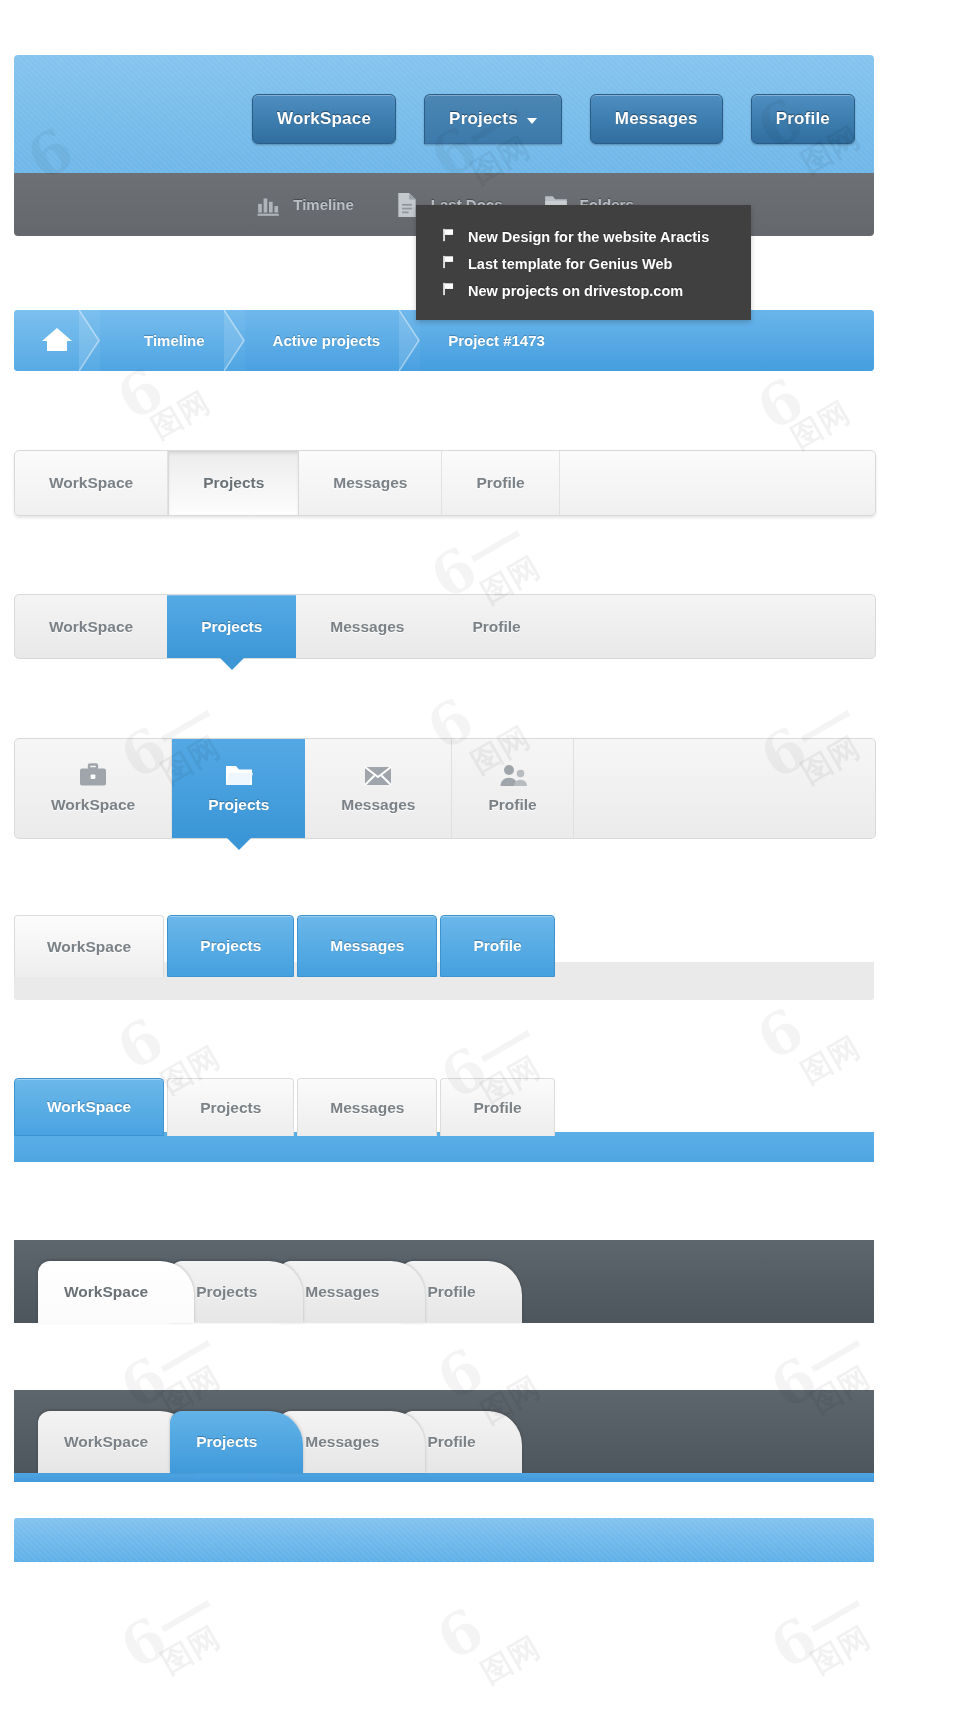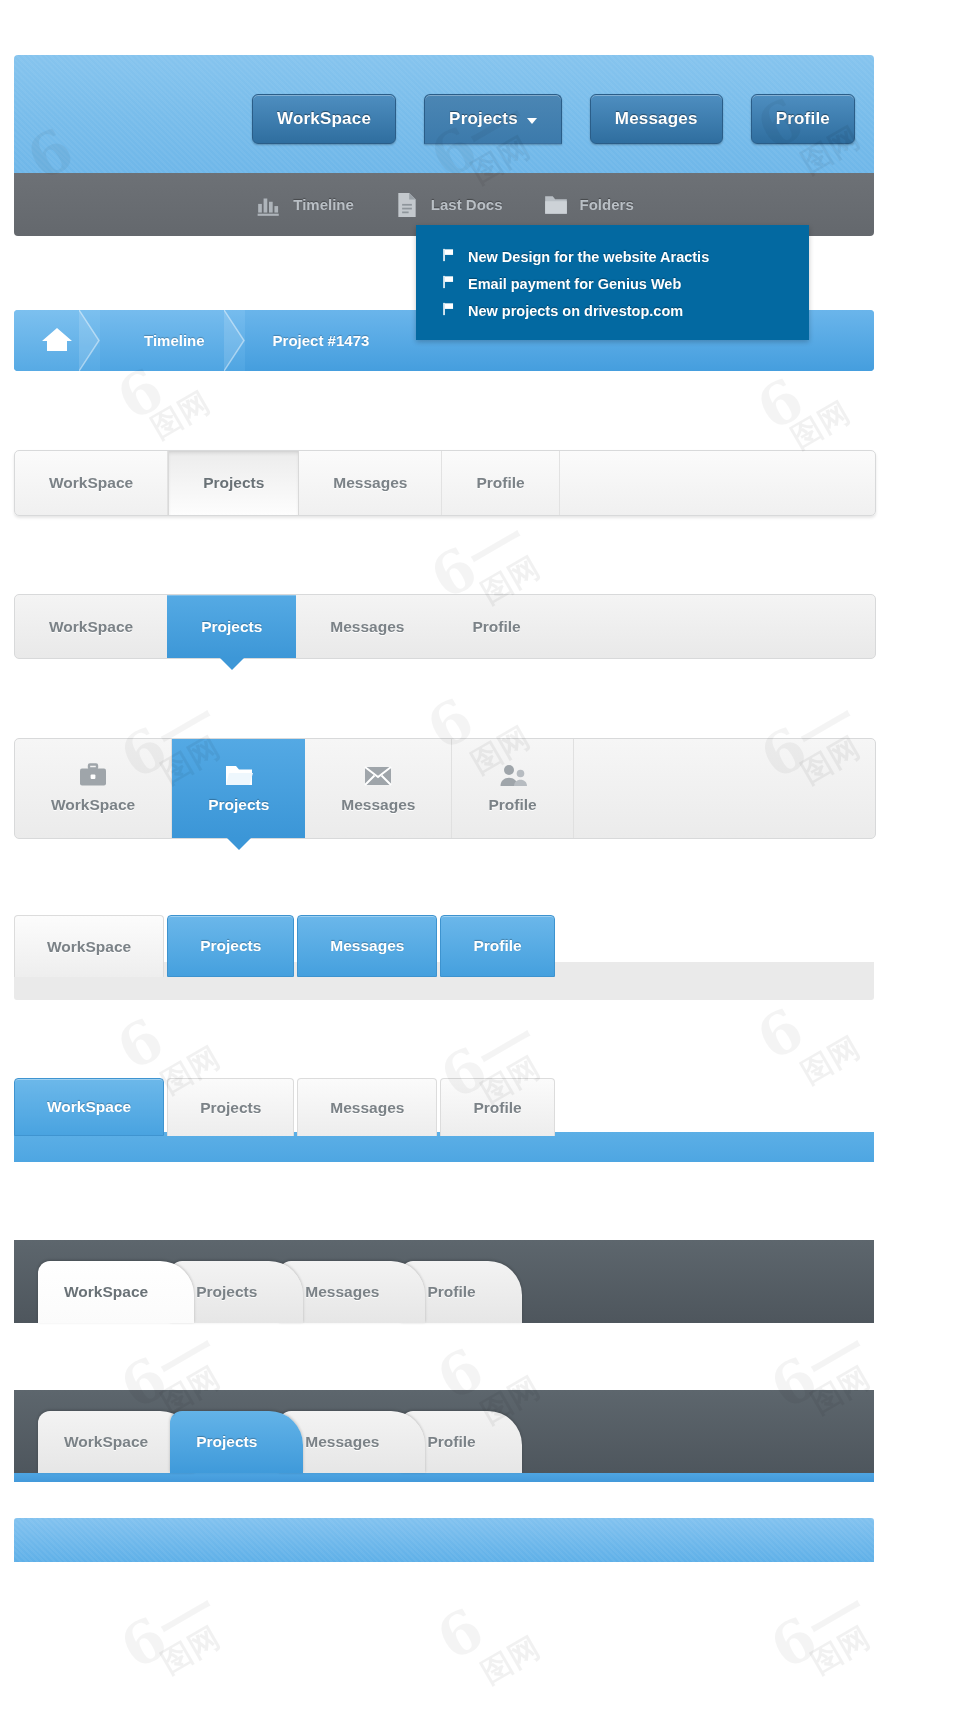--- a/index.html
+++ b/index.html
@@ -111,12 +111,11 @@
     position: absolute;
     left: 402px;
     top: 150px;
-    width: 393px;
-    background: #0369a1;
+    width: 335px;
+    background: #404040;
     padding: 18px 0 16px 0;
     z-index: 5;
     box-shadow: 0 2px 5px rgba(0,0,0,0.22);
-    margin-top: 20px;
   }
   .dd-item {
     display: flex;

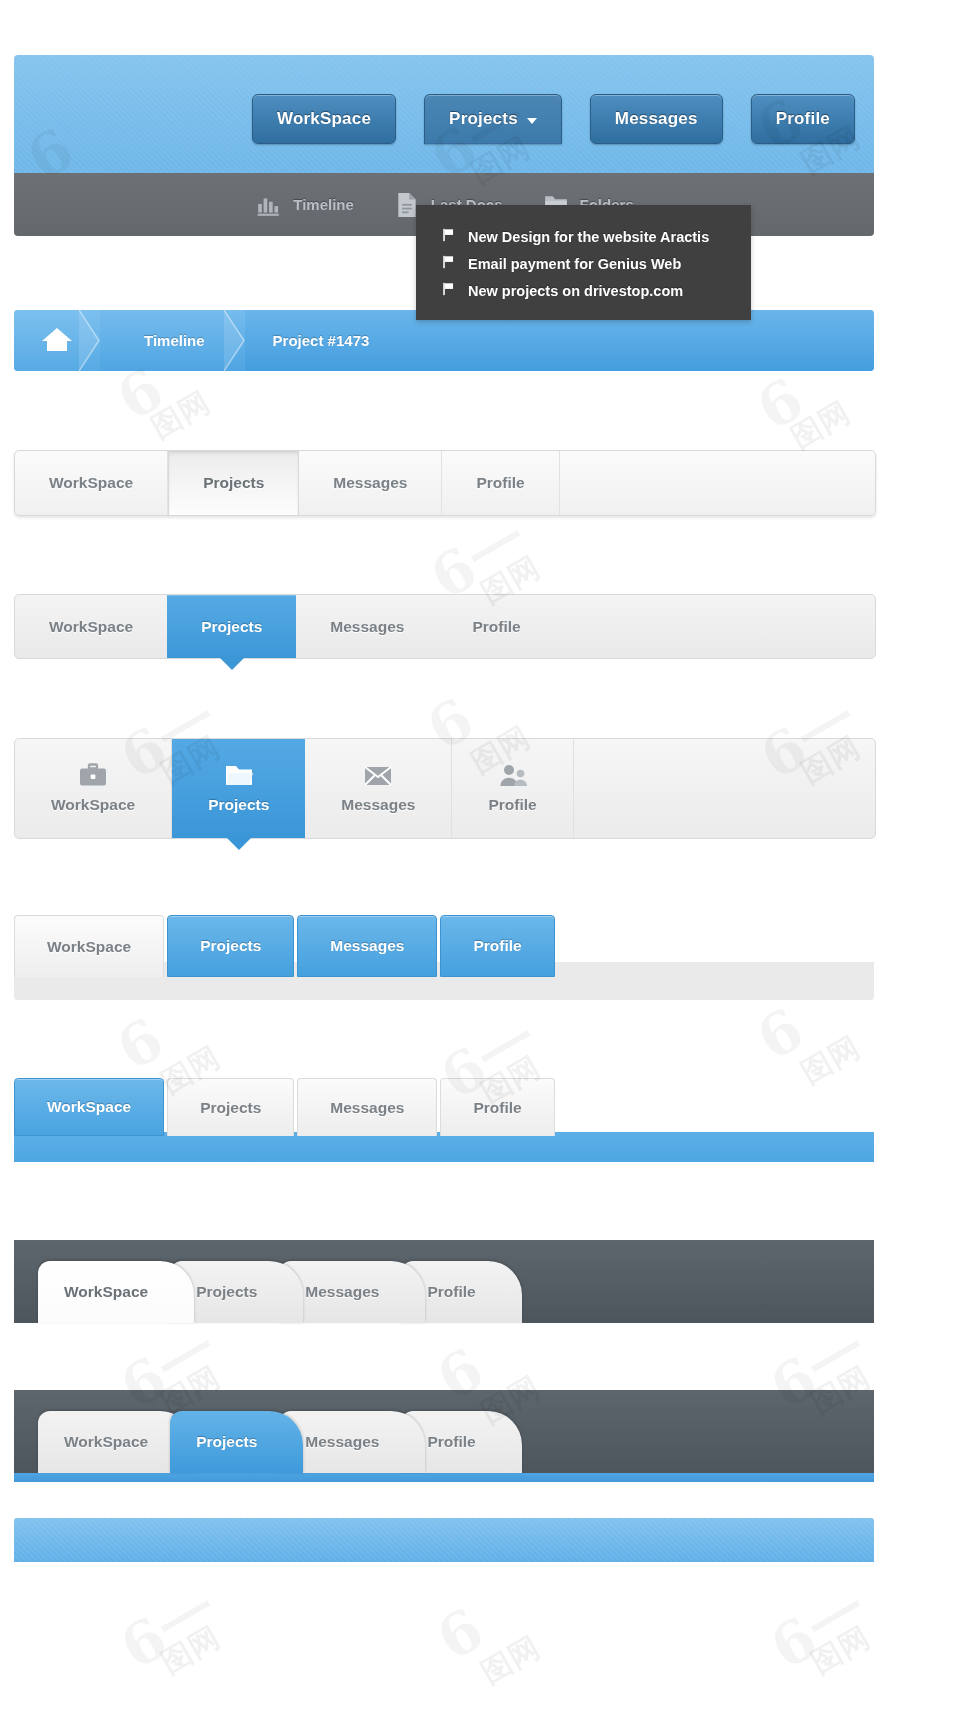--- a/index.html
+++ b/index.html
@@ -543,7 +543,7 @@
           <path d="M2.8 1.5h9.4v6.4H2.8z" fill="#ffffff"></path>
         </svg>
       </span>
-      <span>Email payment for Genius Web</span>
+      <span>Last template for Genius Web</span>
     </div>
     <div class="dd-item">
       <span>

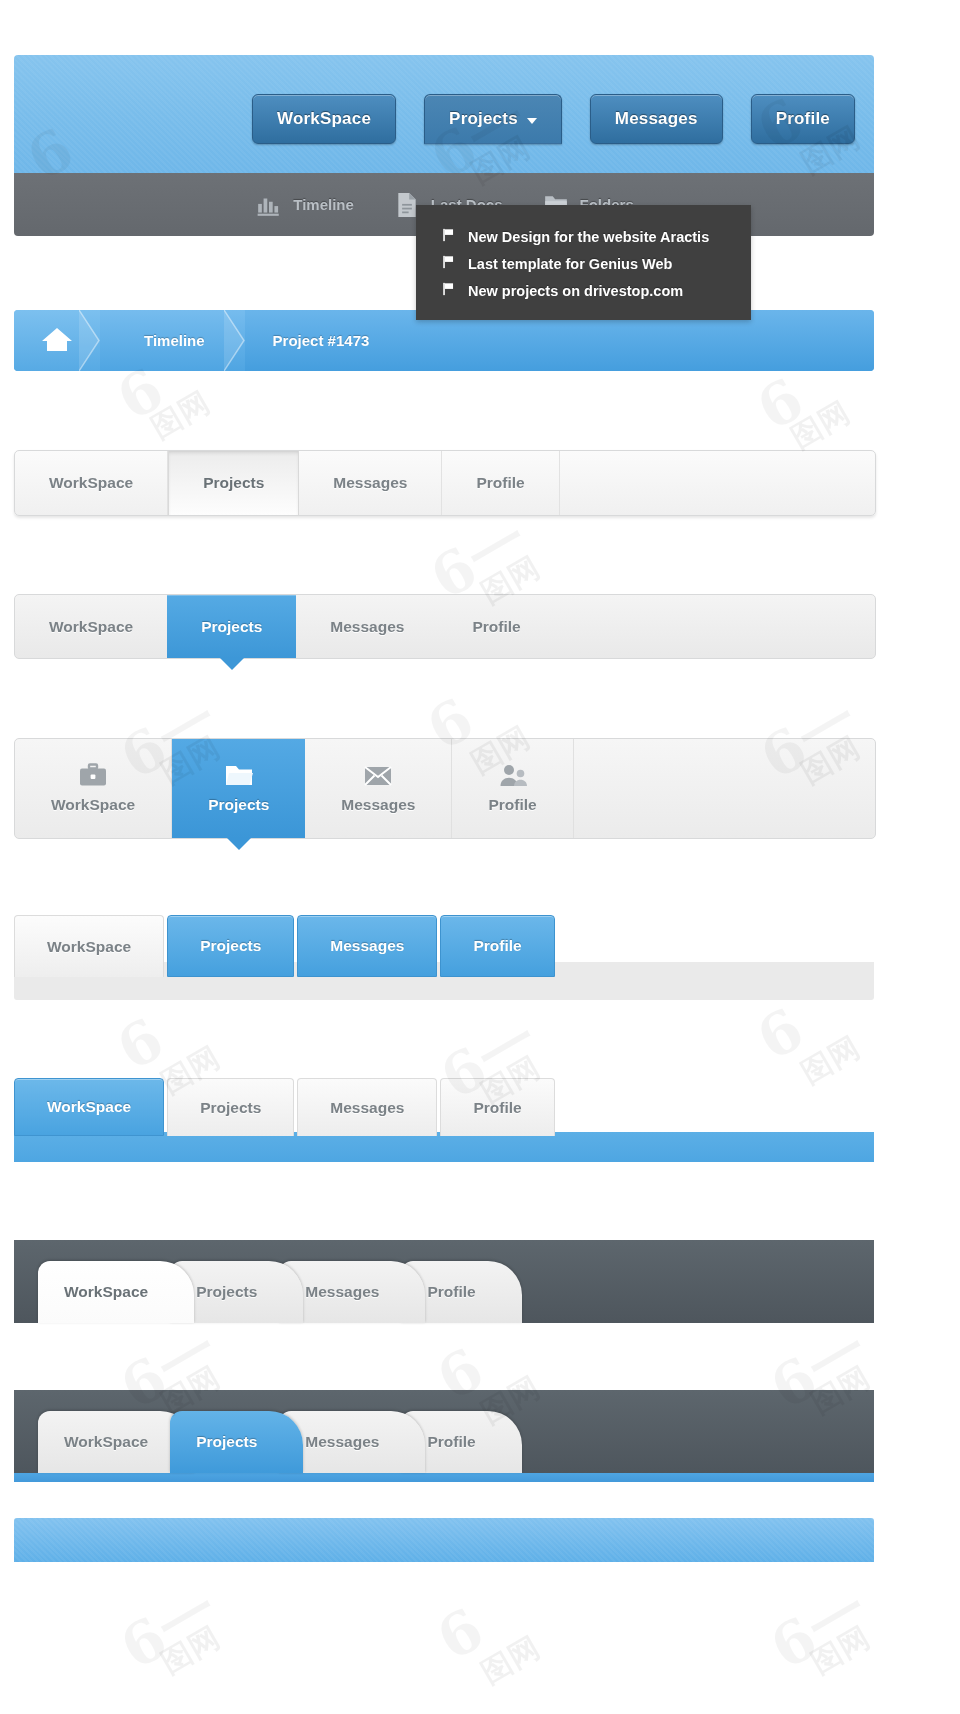--- a/index.html
+++ b/index.html
@@ -573,6 +573,15 @@
   </div>
   <div class="crumb c-1">
     <span>Timeline</span>
+    <span class="sep">
+      <svg width="22" height="61" viewBox="0 0 22 61">
+          <path d="M0 0 L20 30.5 L0 61 Z" fill="rgba(255,255,255,0.13)"></path>
+          <path d="M0 0 L20 30.5 L0 61" fill="none" stroke="rgba(255,255,255,0.45)" stroke-width="1.5"></path>
+        </svg>
+    </span>
+  </div>
+  <div class="crumb c-2">
+    <span>Active projects</span>
     <span class="sep">
       <svg width="22" height="61" viewBox="0 0 22 61">
           <path d="M0 0 L20 30.5 L0 61 Z" fill="rgba(255,255,255,0.13)"></path>

